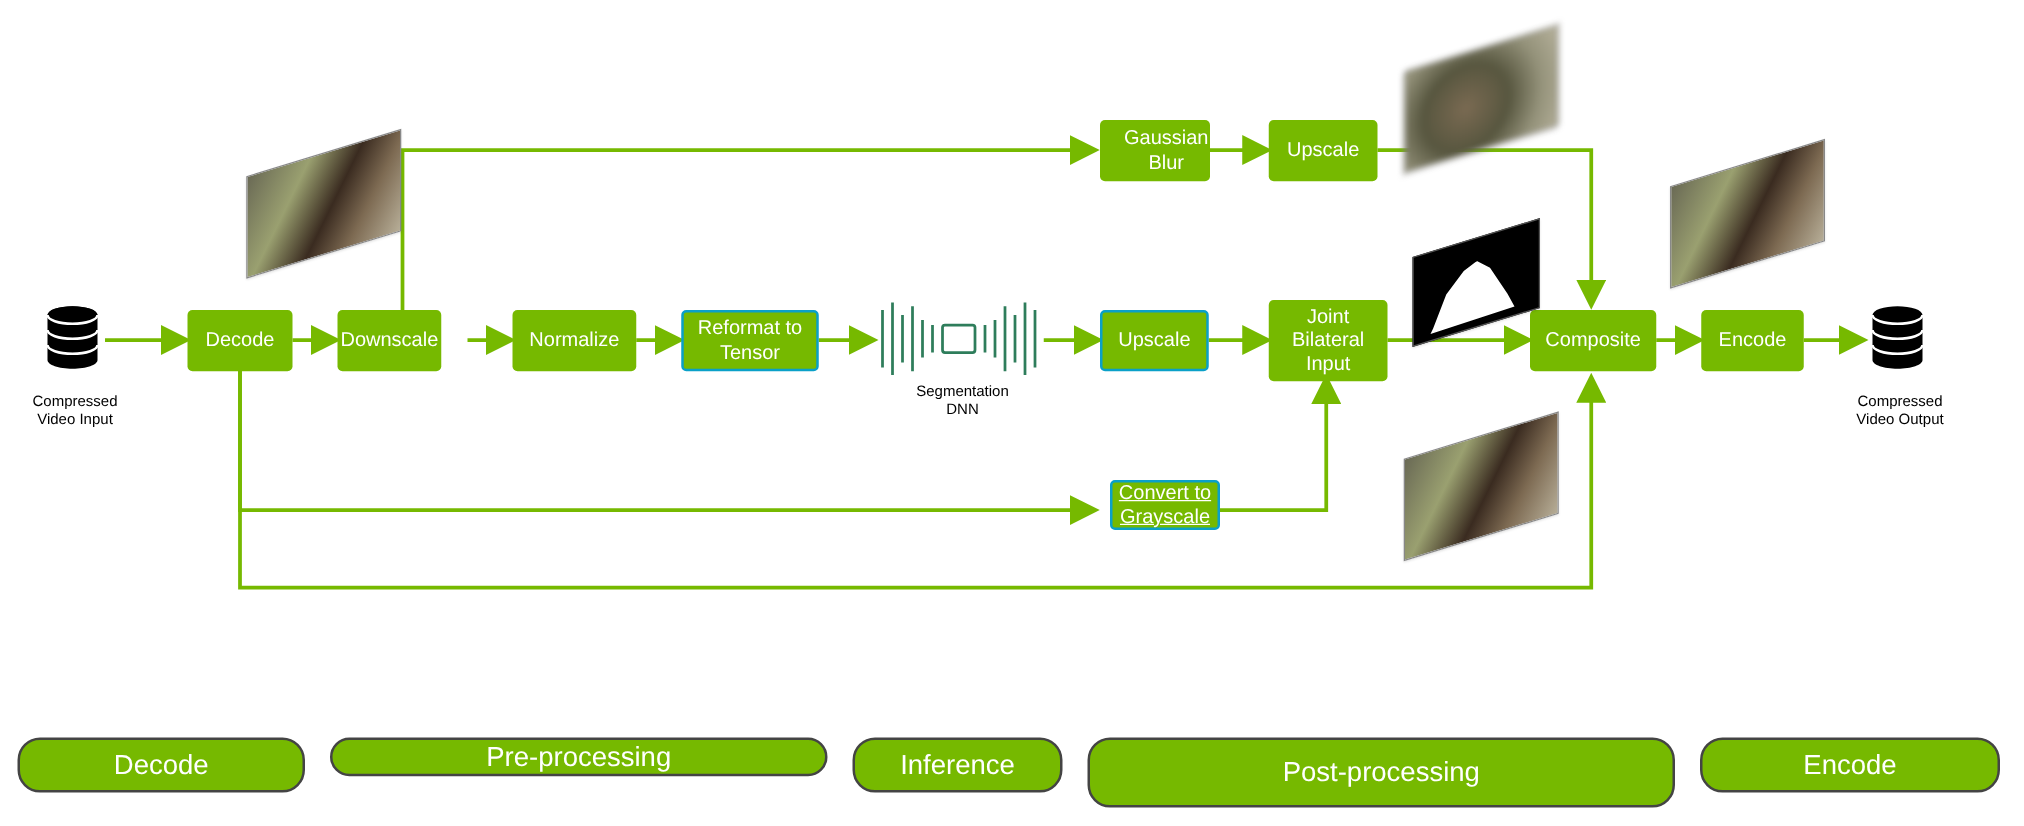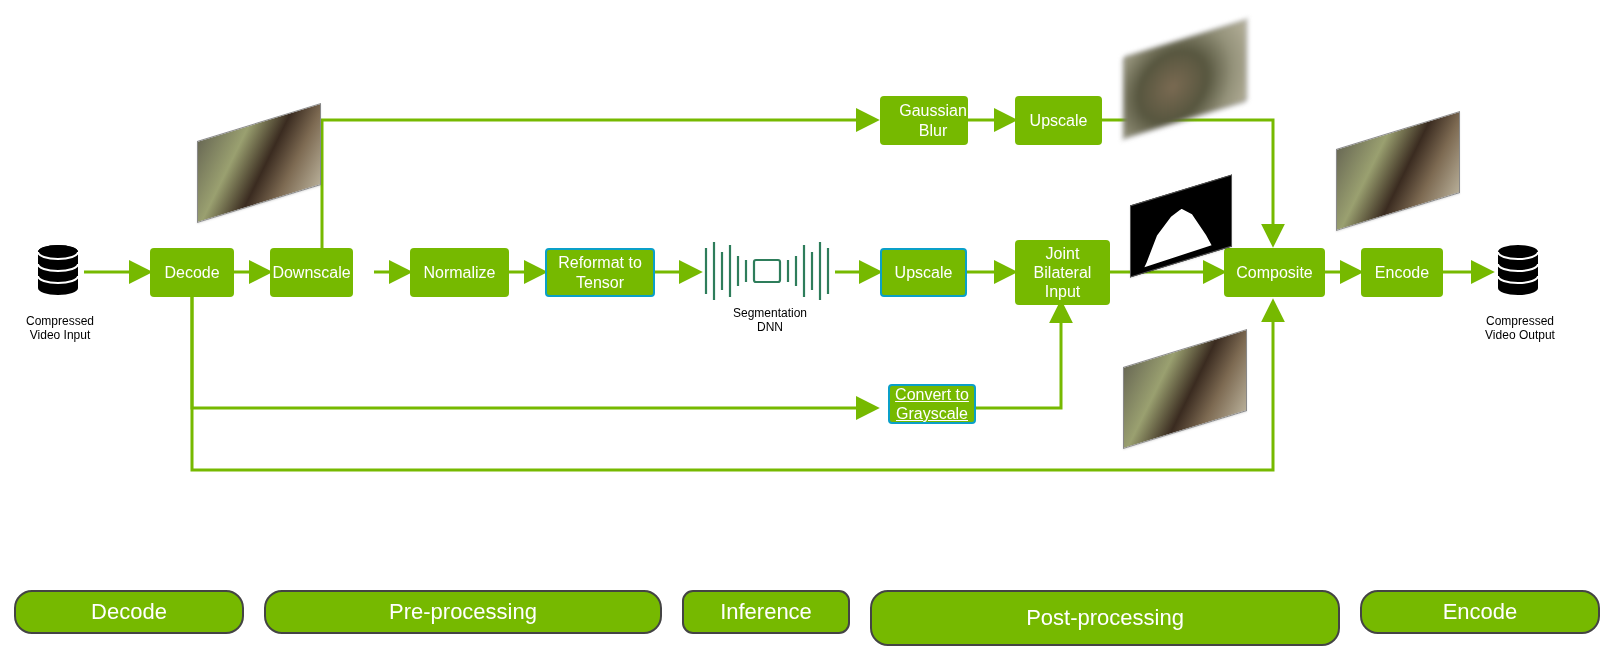--- a/index.html
+++ b/index.html
@@ -179,7 +179,7 @@
             background:linear-gradient(120deg,#6a6a55 0%,#9aa070 30%,#3a2b20 55%,#7d6a52 75%,#b6ad97 100%);"></div>
 
 <div class="stage" style="left:14px;  top:590px; width:230px; height:44px;">Decode</div>
-<div class="stage" style="left:264px; top:590px; width:398px; height:44px;">Pre-processing</div>
+<div class="stage" style="left:264px; top:590px; width:398px; height:31px;">Pre-processing</div>
 <div class="stage" style="left:682px; top:590px; width:168px; height:44px;border-radius:11px;">Inference</div>
 <div class="stage" style="left:870px; top:590px; width:470px; height:56px;">Post-processing</div>
 <div class="stage" style="left:1360px;top:590px; width:240px; height:44px;">Encode</div>

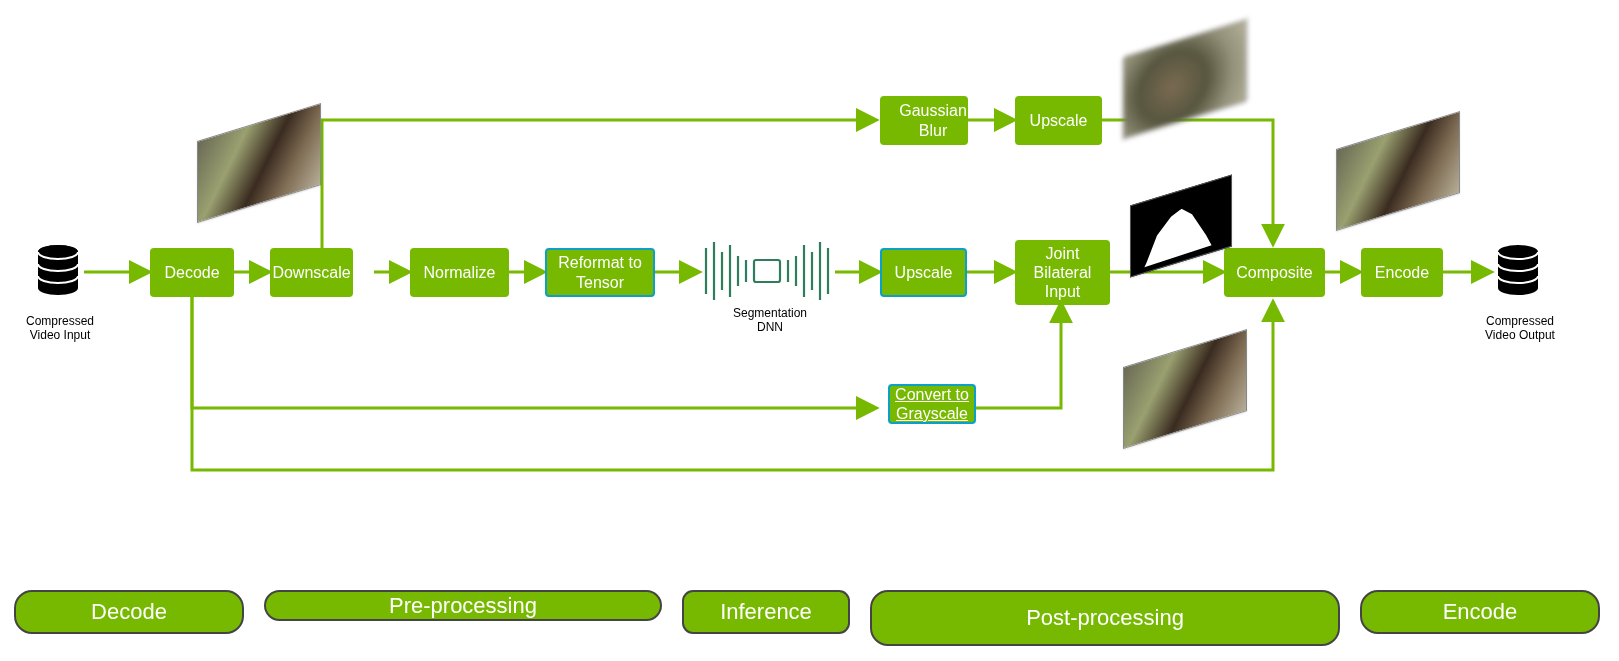--- a/index.html
+++ b/index.html
@@ -180,7 +180,7 @@
 
 <div class="stage" style="left:14px;  top:590px; width:230px; height:44px;">Decode</div>
 <div class="stage" style="left:264px; top:590px; width:398px; height:31px;">Pre-processing</div>
-<div class="stage" style="left:682px; top:590px; width:168px; height:44px;border-radius:11px;">Inference</div>
+<div class="stage" style="left:682px; top:590px; width:168px; height:44px;">Inference</div>
 <div class="stage" style="left:870px; top:590px; width:470px; height:56px;">Post-processing</div>
 <div class="stage" style="left:1360px;top:590px; width:240px; height:44px;">Encode</div>
 

